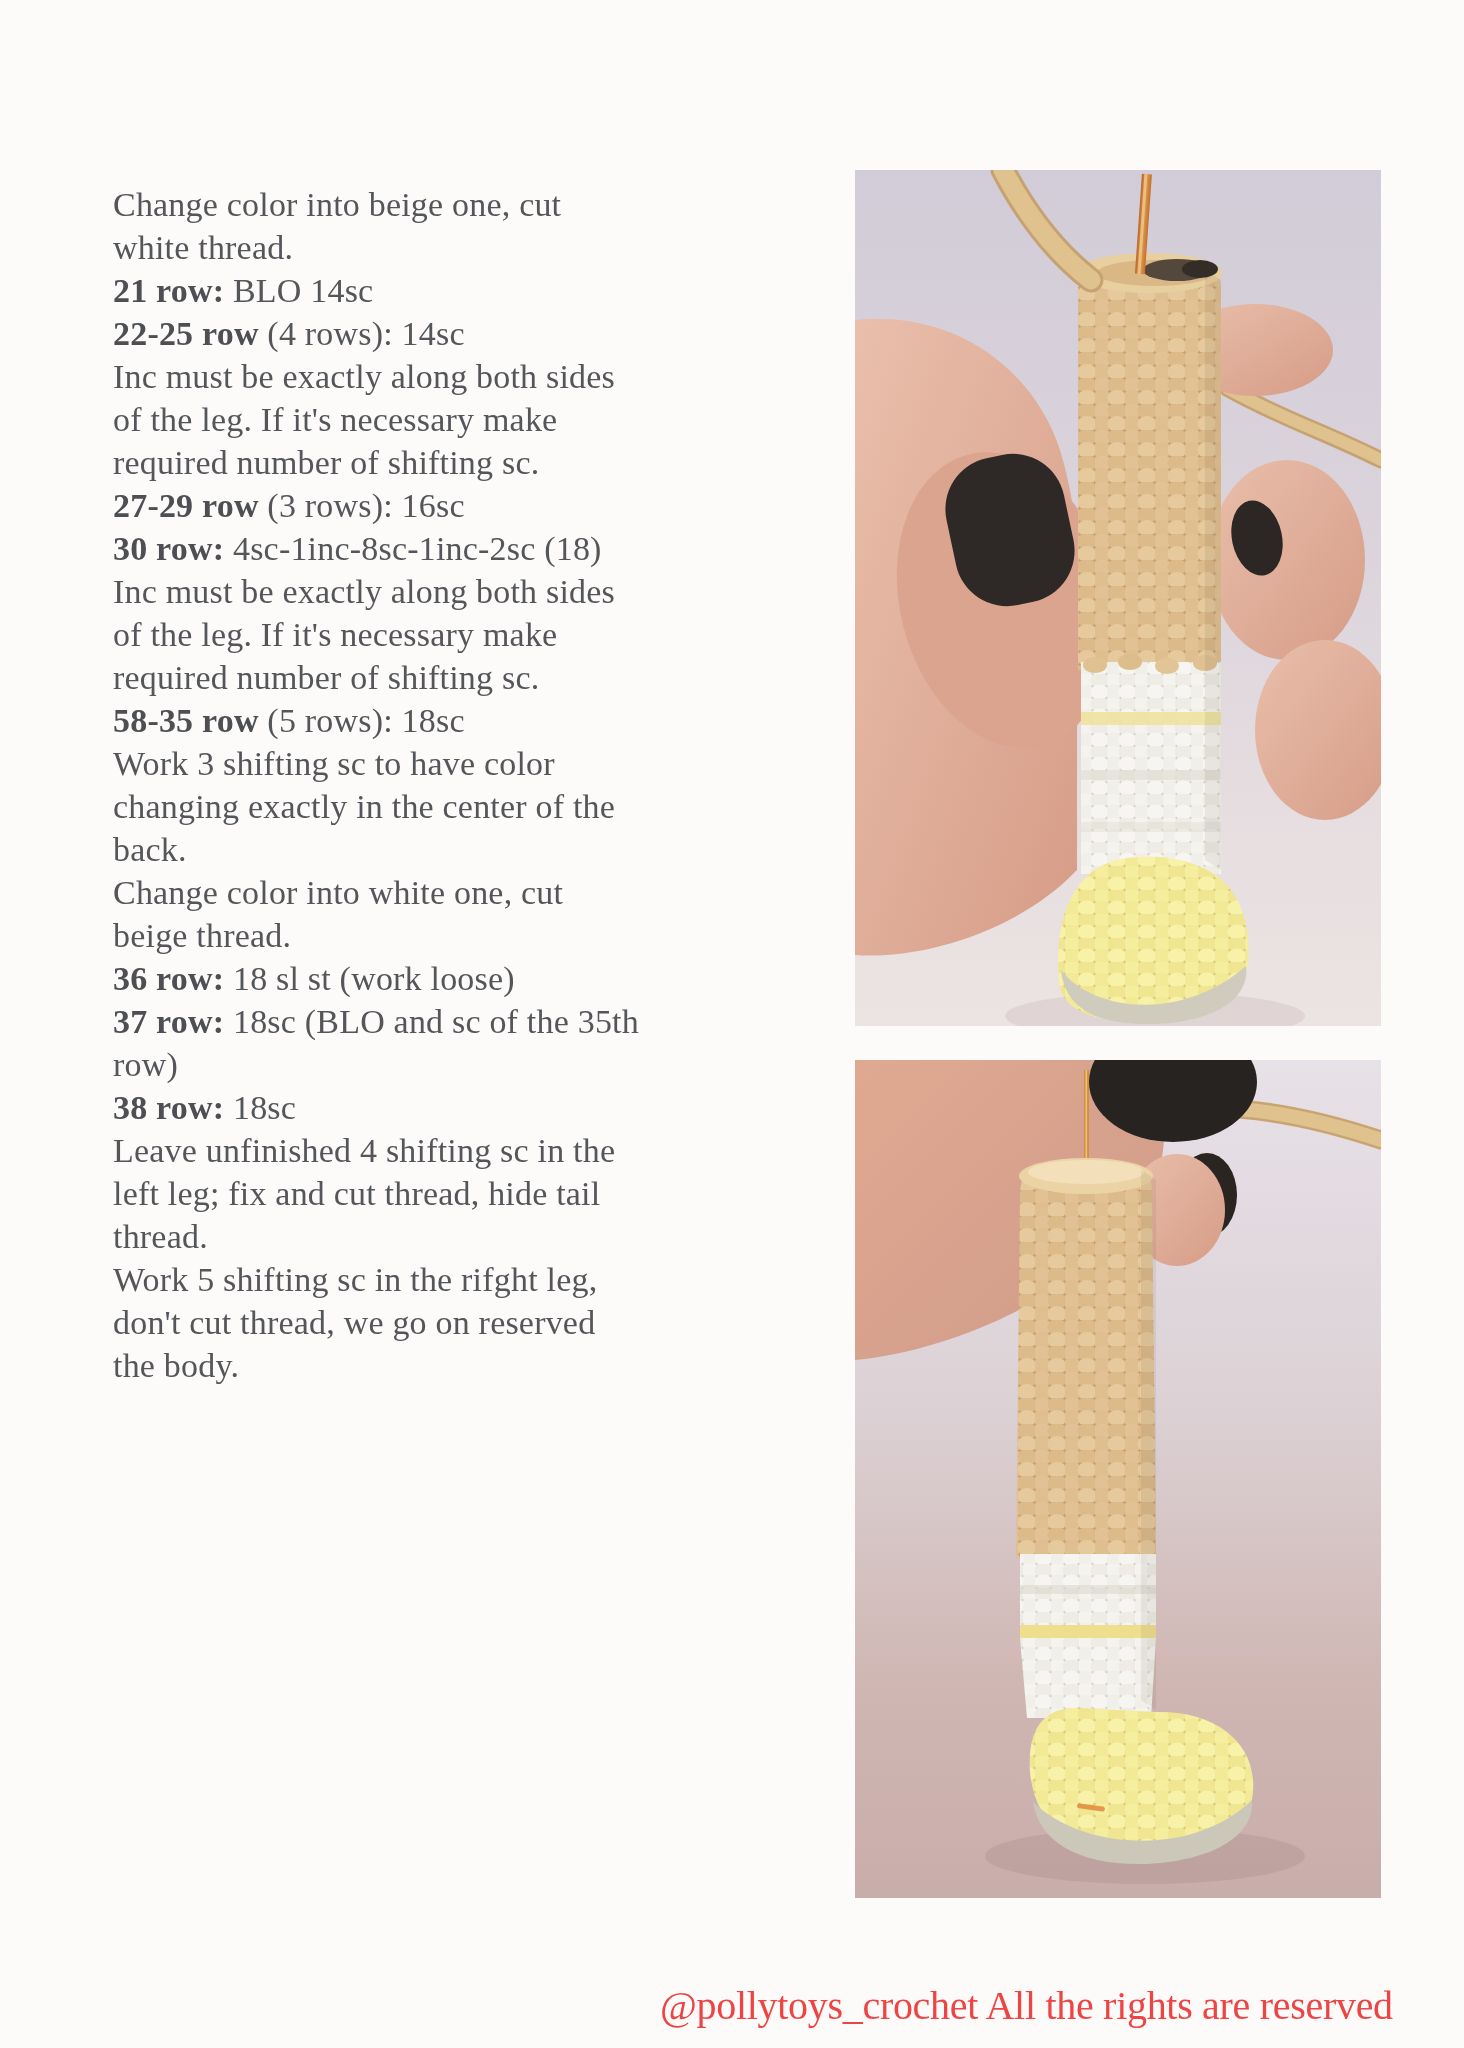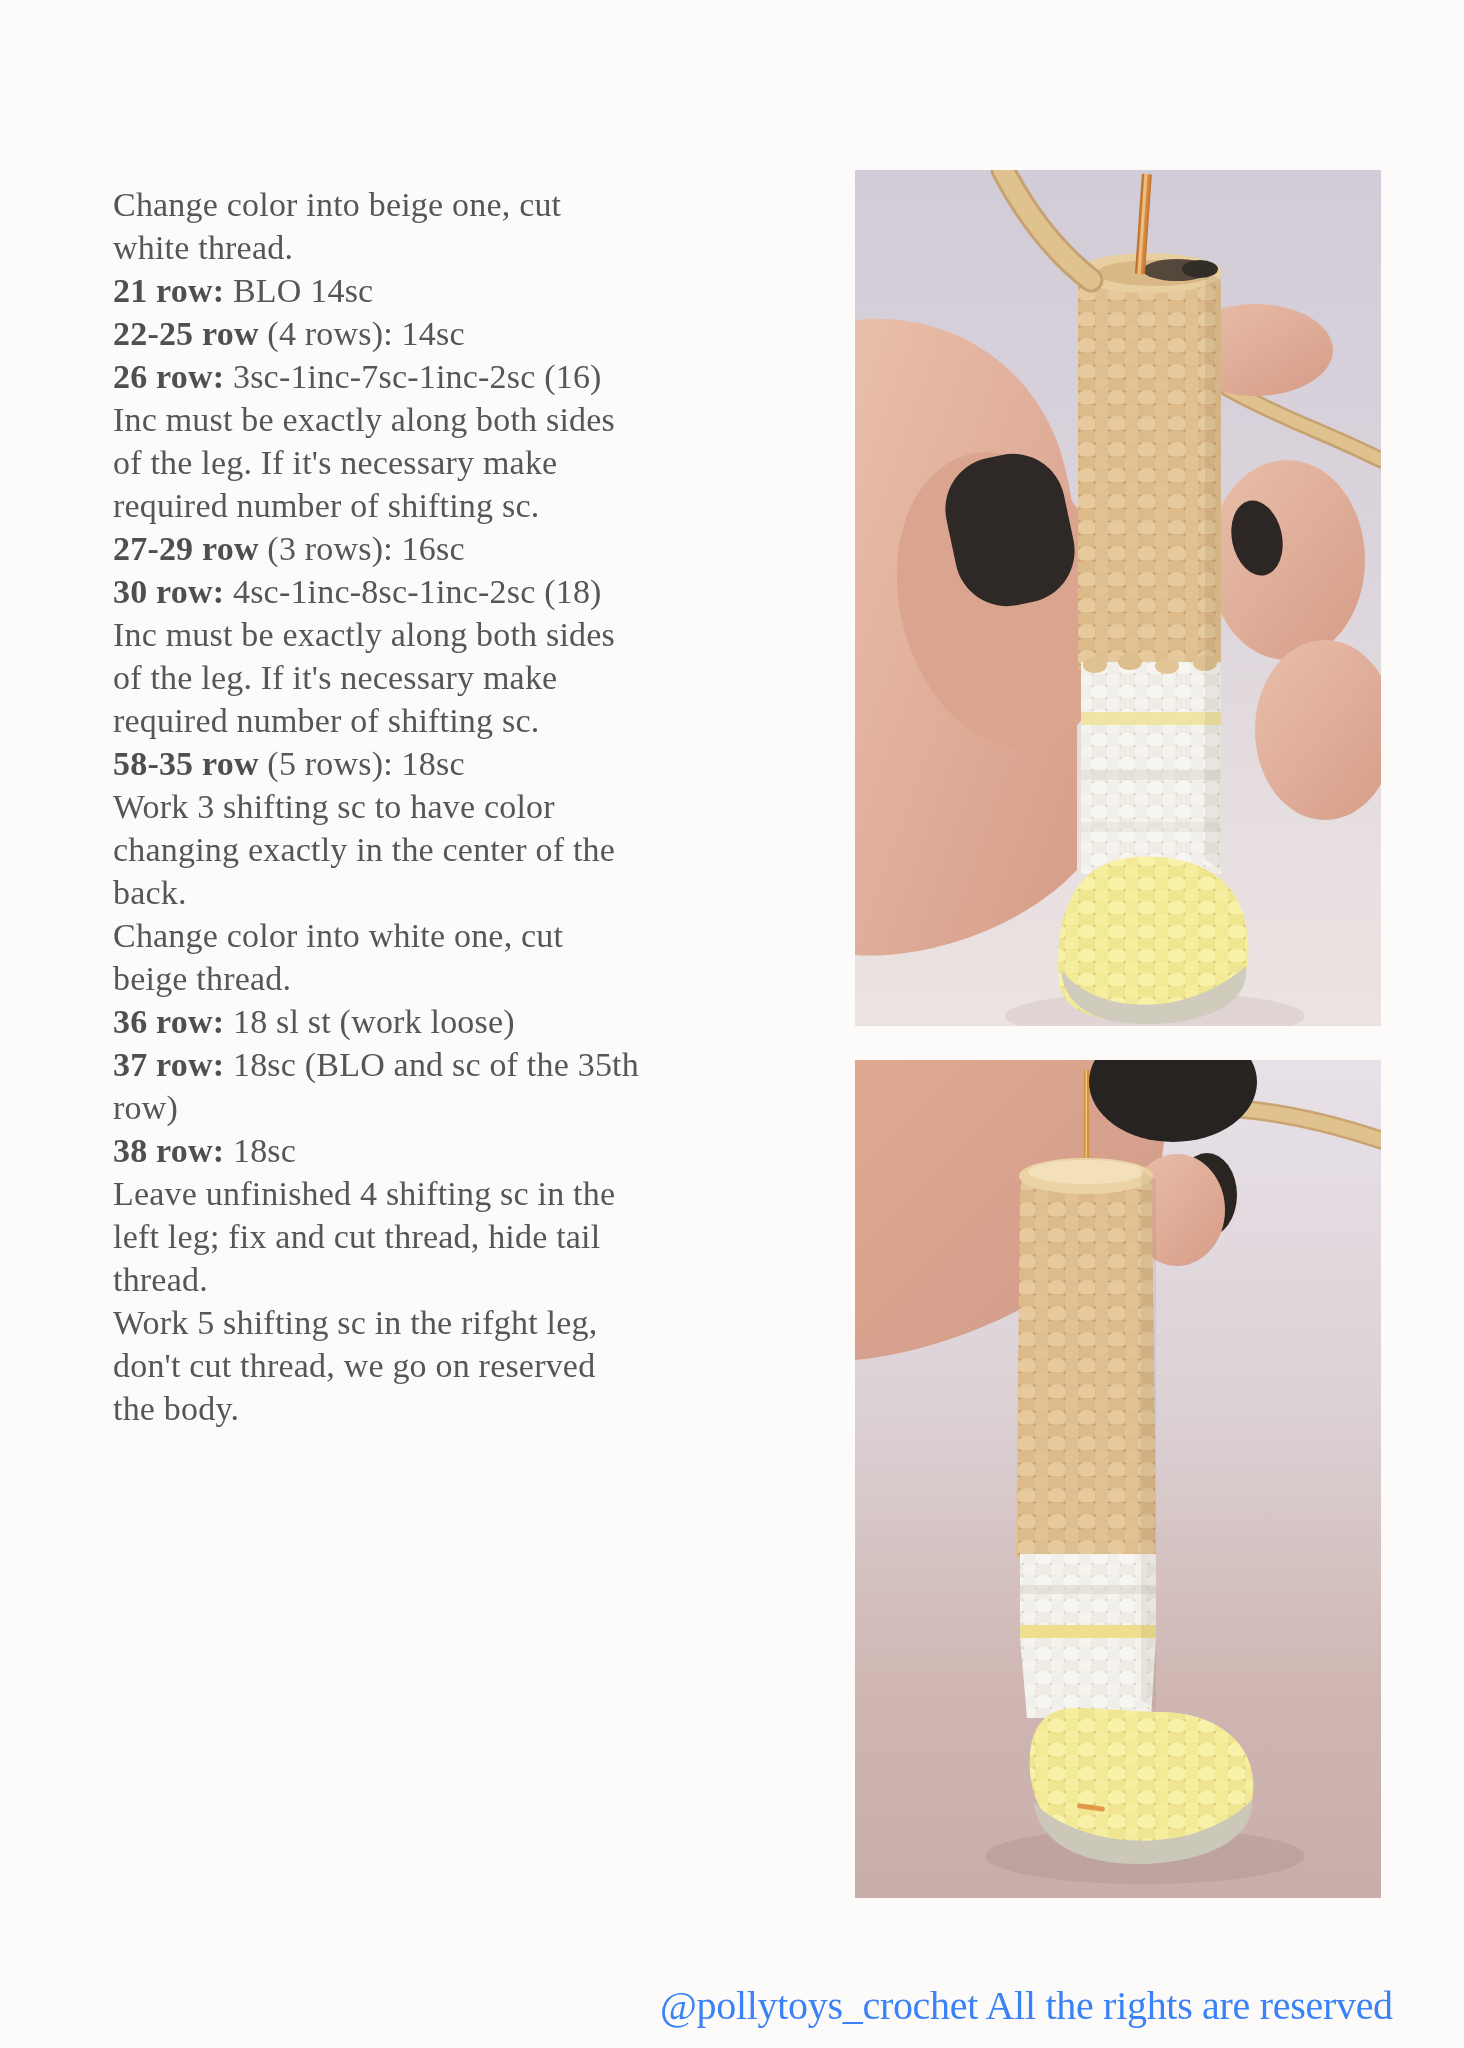--- a/index.html
+++ b/index.html
@@ -48,7 +48,6 @@
       <div class="line"><span>white thread.</span></div>
       <div class="line"><strong>21 row:</strong><span> BLO 14sc</span></div>
       <div class="line"><strong>22-25 row</strong><span> (4 rows): 14sc</span></div>
-      <div class="line"><strong>26 row:</strong><span> 3sc-1inc-7sc-1inc-2sc (16)</span></div>
       <div class="line"><span>Inc must be exactly along both sides</span></div>
       <div class="line"><span>of the leg. If it's necessary make</span></div>
       <div class="line"><span>required number of shifting sc.</span></div>

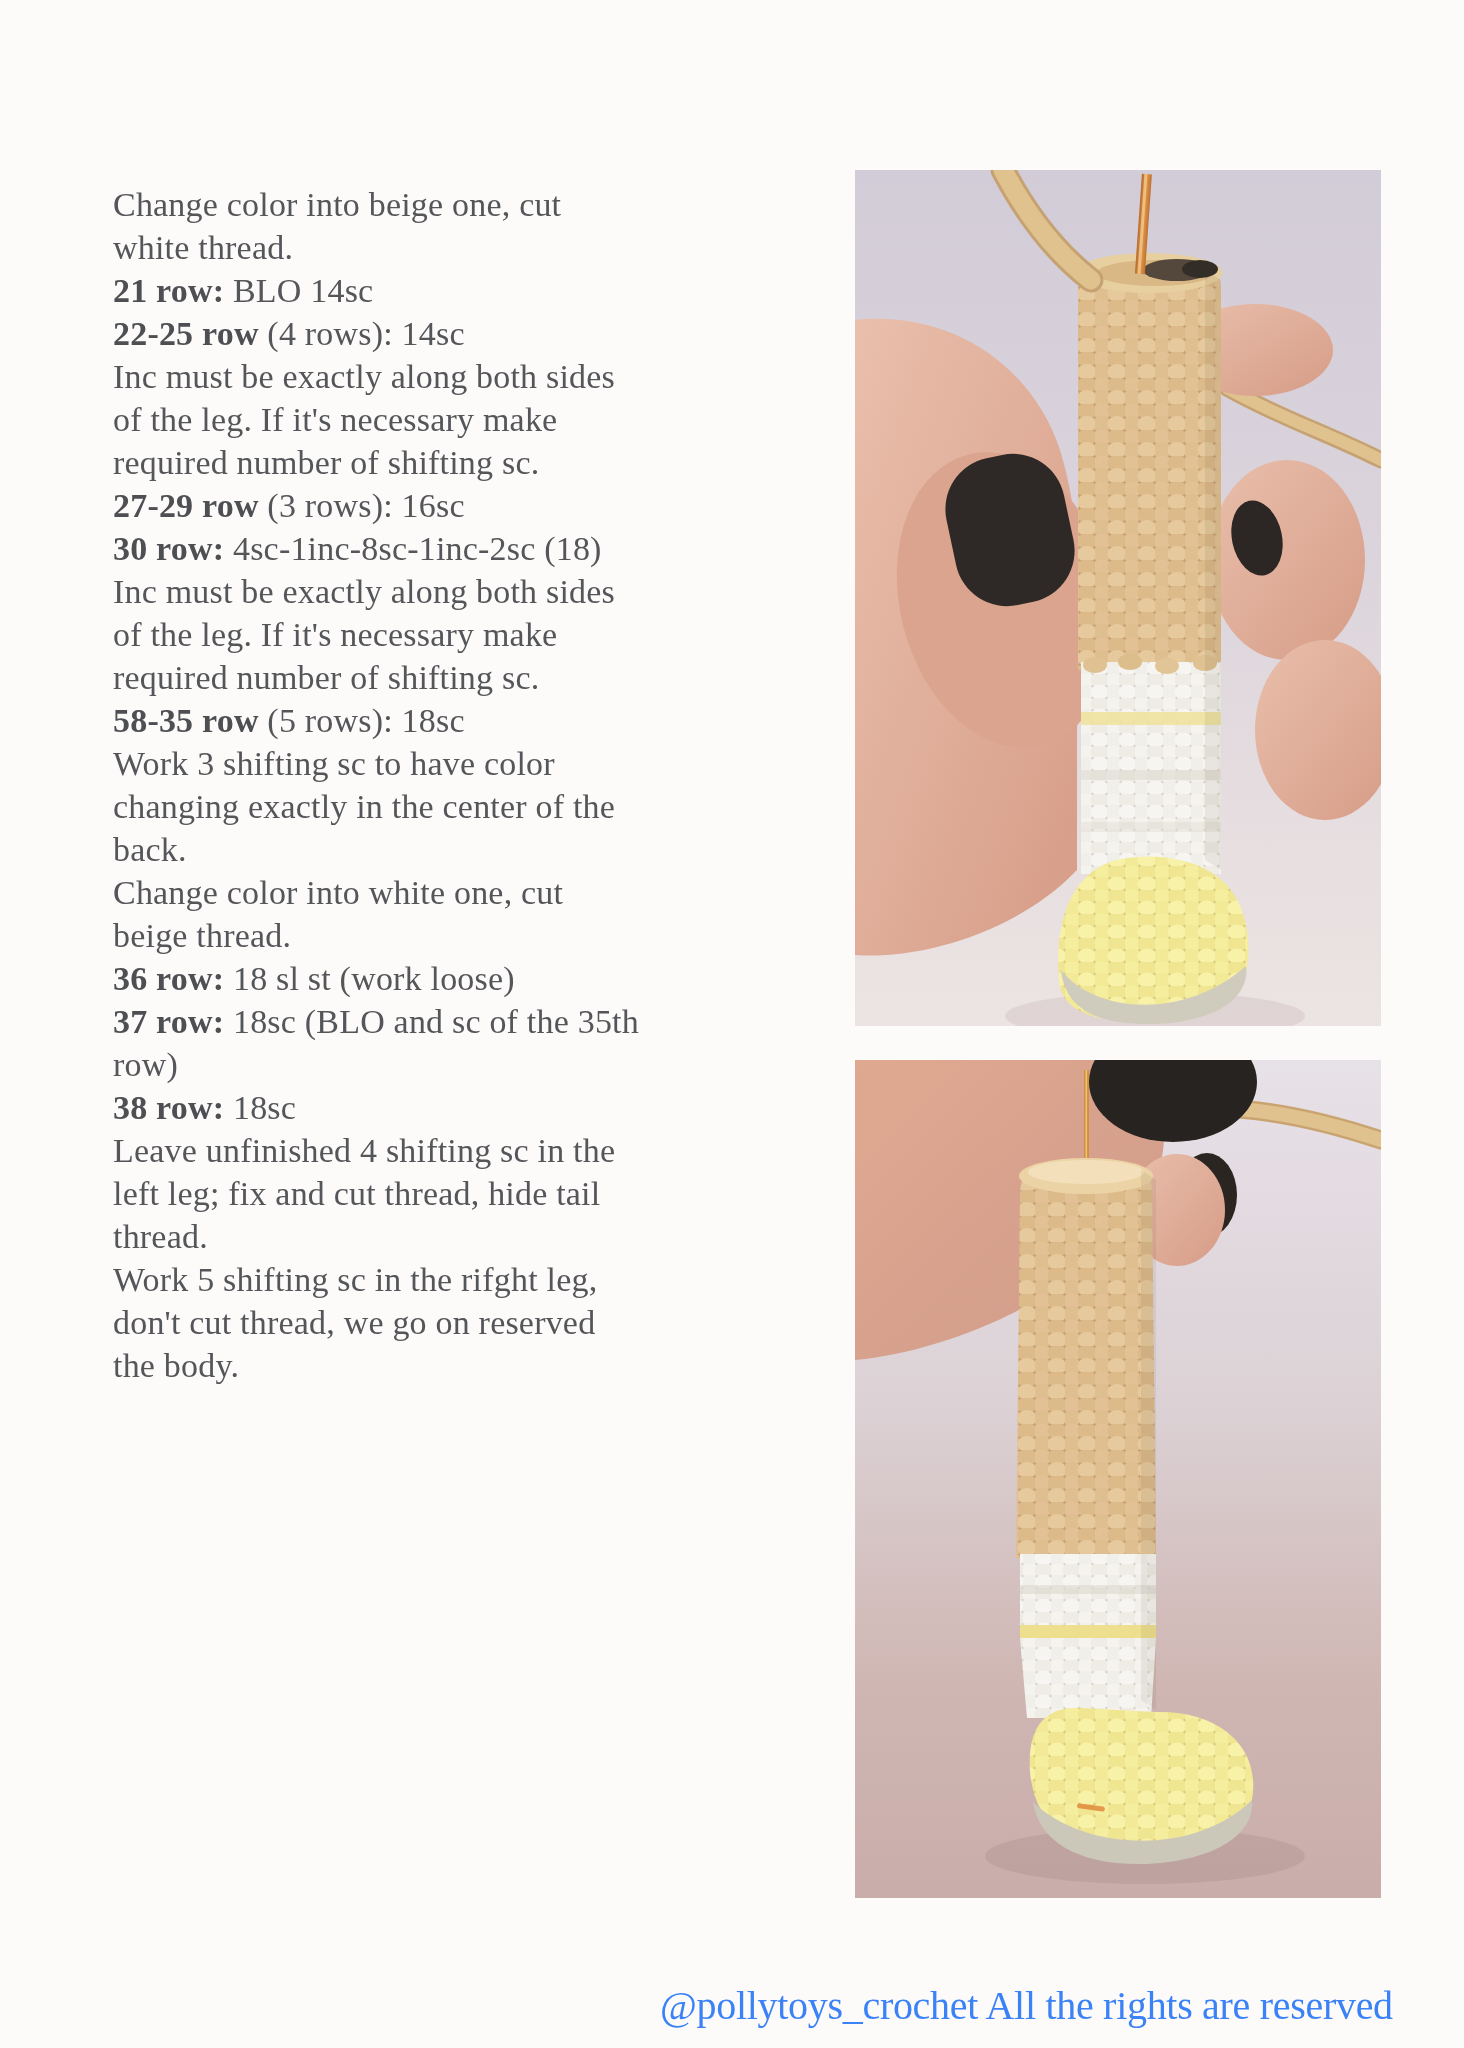--- a/index.html
+++ b/index.html
@@ -34,7 +34,7 @@
     left:660px;top:1982px;
     font-size:40px;
     letter-spacing:-0.3px;
-    color:#3b82f6;
+    color:#ef4444;
     white-space:nowrap;
   }
 </style>

